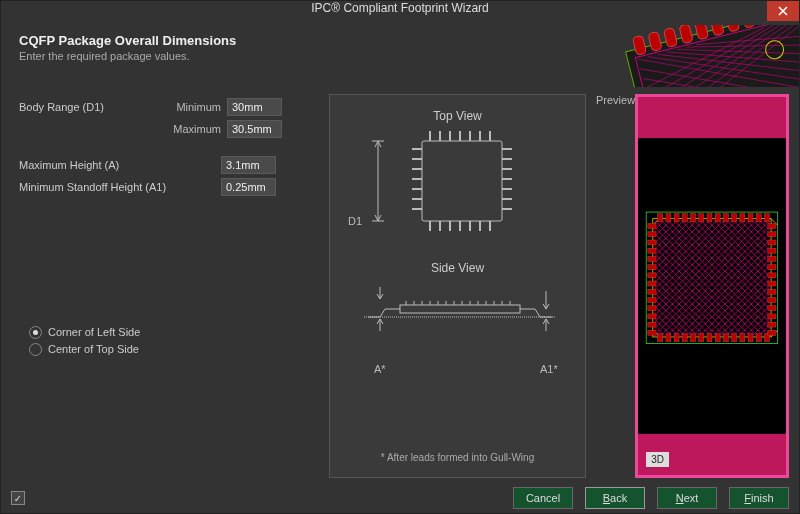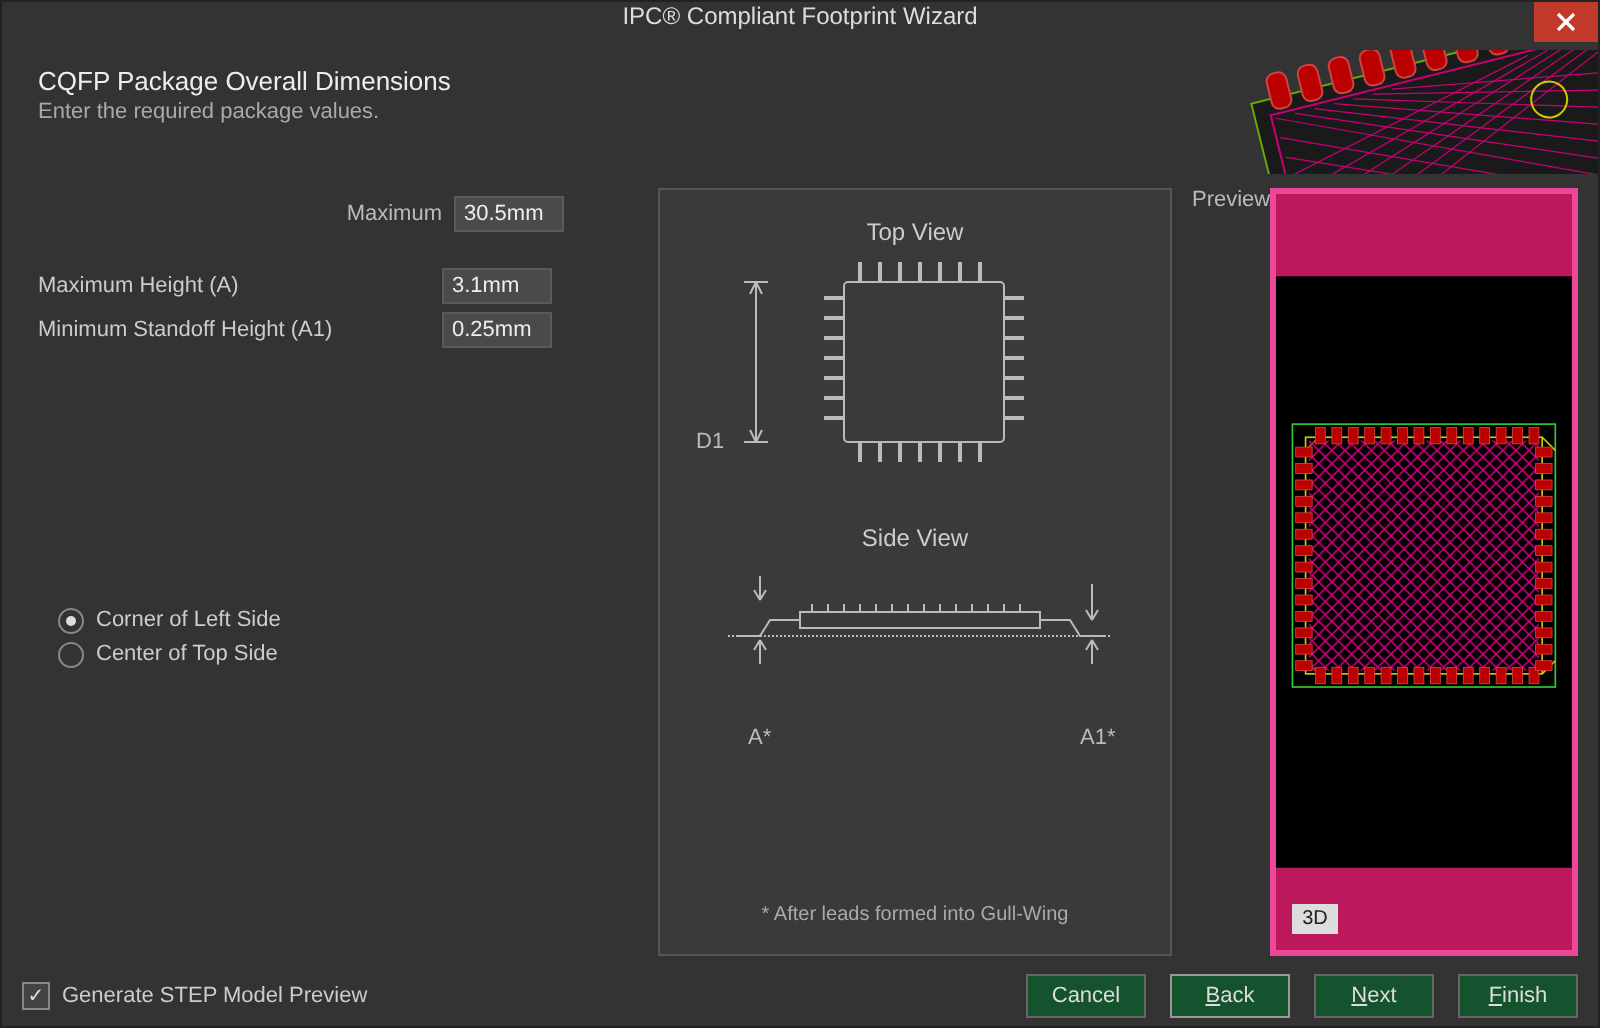--- a/index.html
+++ b/index.html
@@ -8,7 +8,7 @@
   .titlebar .title{color:#ddd;font-size:12px}
   .titlebar .close{position:absolute;right:0;top:0;width:32px;height:20px;background:#c0392b;color:#fff;display:flex;align-items:center;justify-content:center;font-weight:bold;cursor:pointer}
   .header{padding:8px 18px 10px 18px;border-bottom:1px solid #333;position:relative;height:44px}
-  .header h1{margin:0;color:#eee;font-size:13px;font-weight:normal}
+  .header h1{margin:0;color:#eee;font-size:13px;font-weight:bold}
   .header p{margin:2px 0 0 0;color:#aaa;font-size:11px}
   .header-deco{position:absolute;right:0;top:0;width:190px;height:62px;overflow:hidden}
   .body{display:flex;padding:6px 10px 6px 10px;gap:10px;height:396px;box-sizing:border-box}

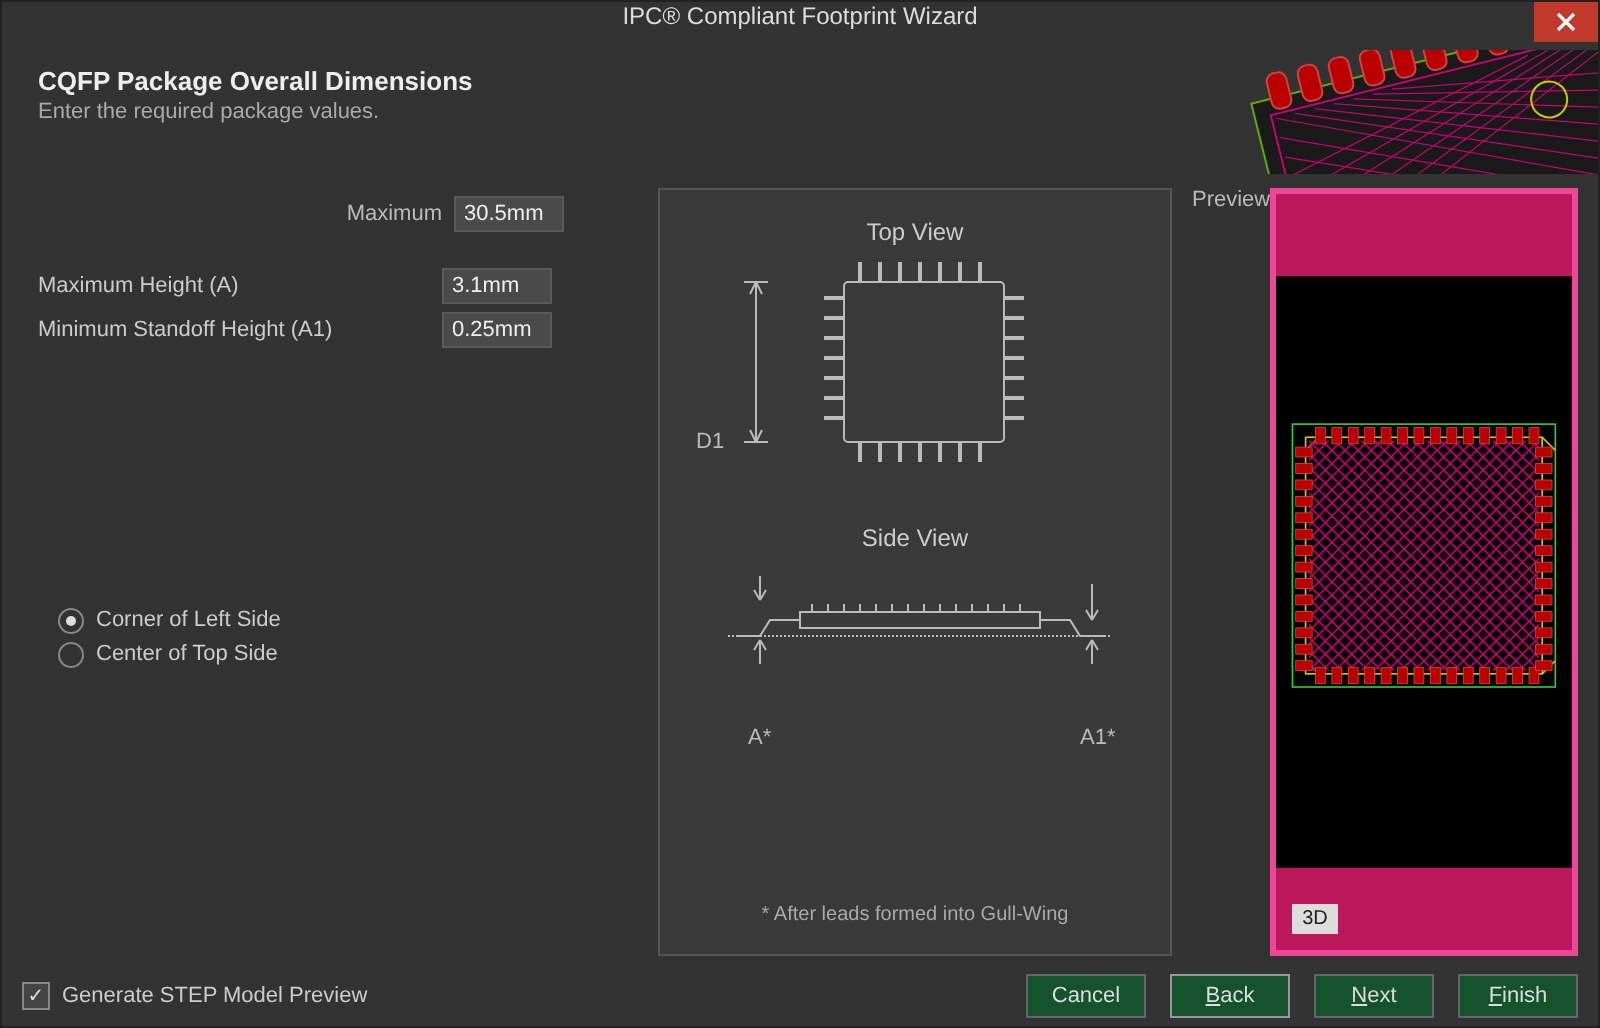--- a/index.html
+++ b/index.html
@@ -84,6 +84,11 @@
 
   <div class="body">
     <div class="col-left">
+      <div class="row">
+        <span class="lbl main">Body Range (D1)</span>
+        <span class="lbl sub">Minimum</span>
+        <input class="val" value="30mm" style="">
+      </div>
       <div class="row">
         <span class="lbl main"></span>
         <span class="lbl sub">Maximum</span>

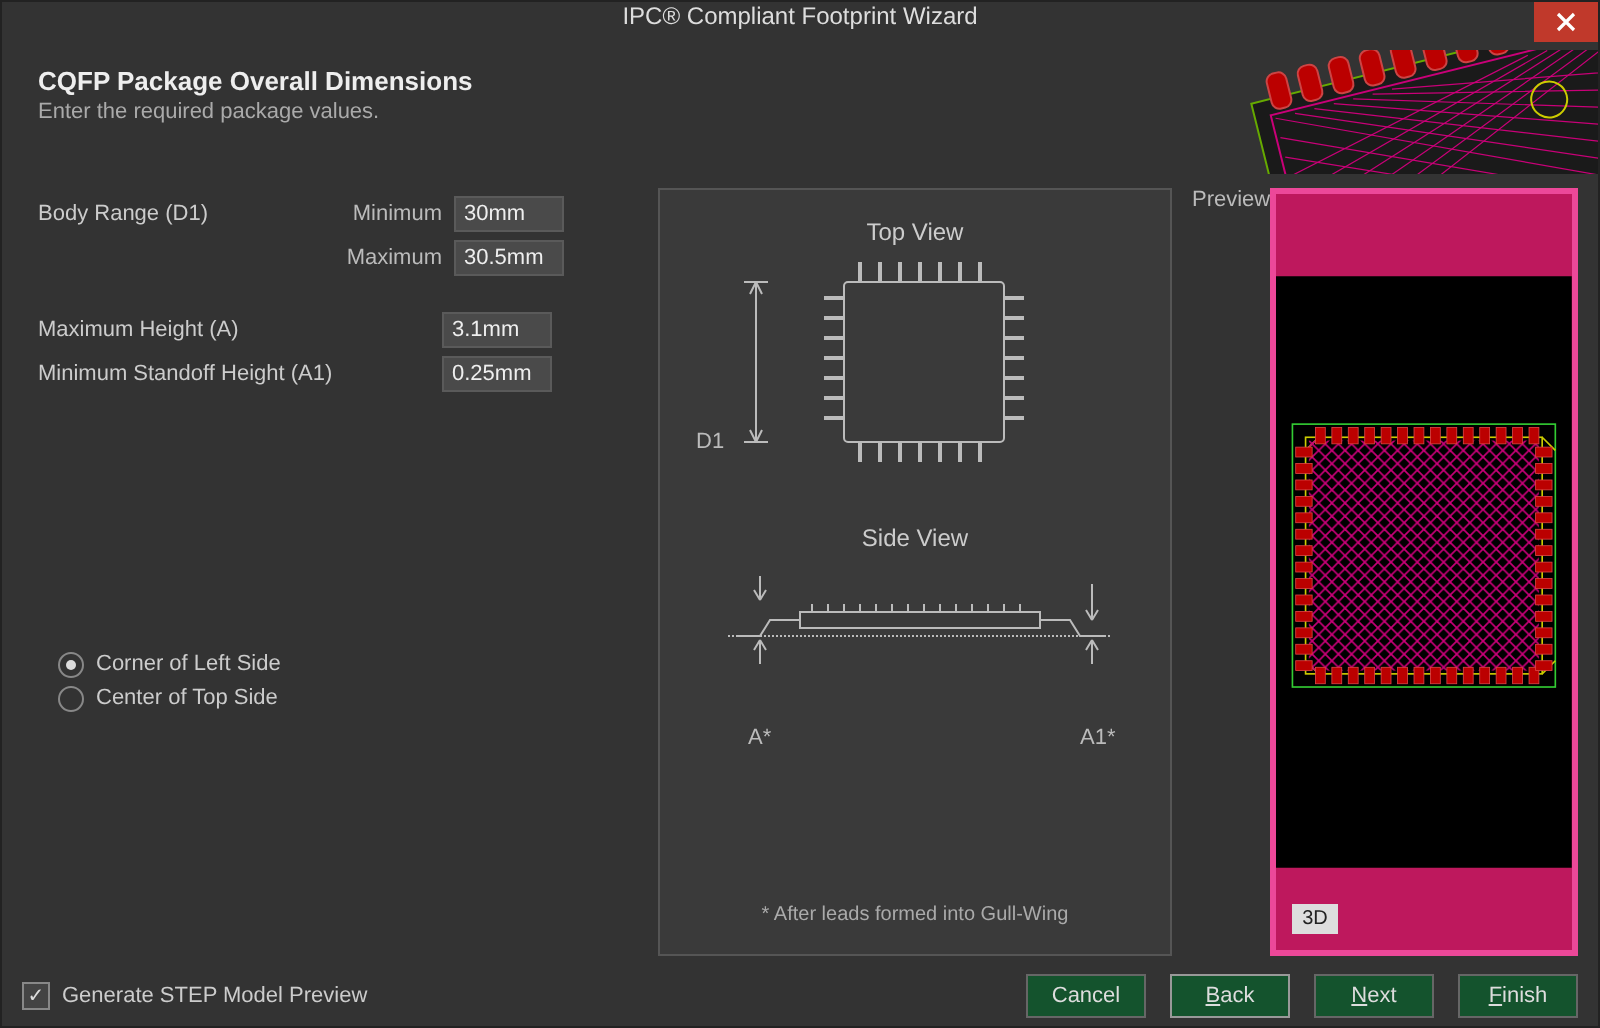--- a/index.html
+++ b/index.html
@@ -287,7 +287,6 @@
   <div class="footer">
     <div class="chk">
       <span class="chkbox">✓</span>
-      <span>Generate STEP Model Preview</span>
     </div>
     <div class="footer-spacer"></div>
     <div class="btn">

